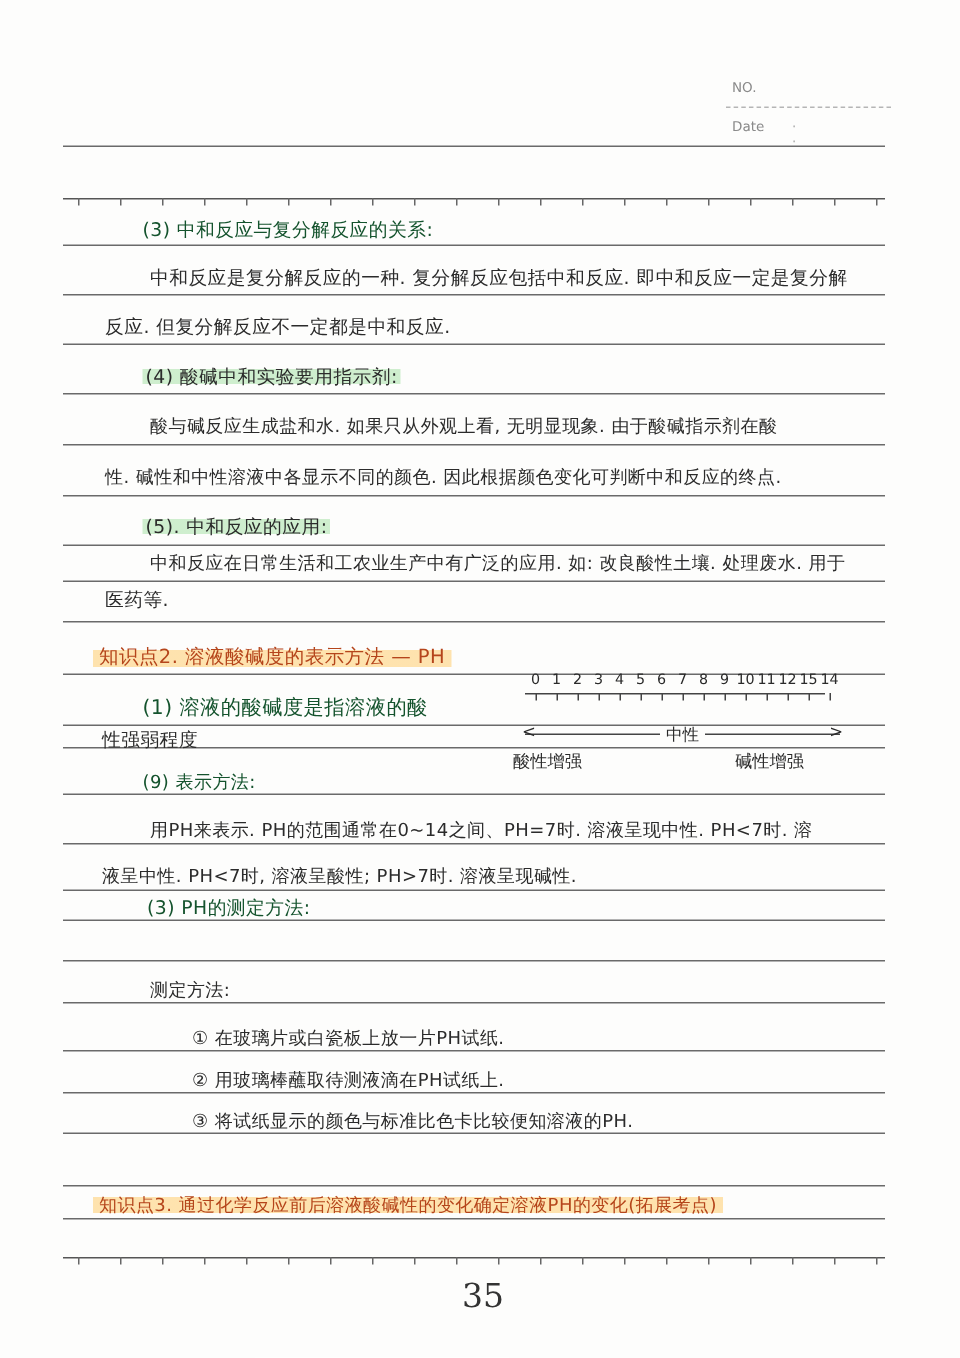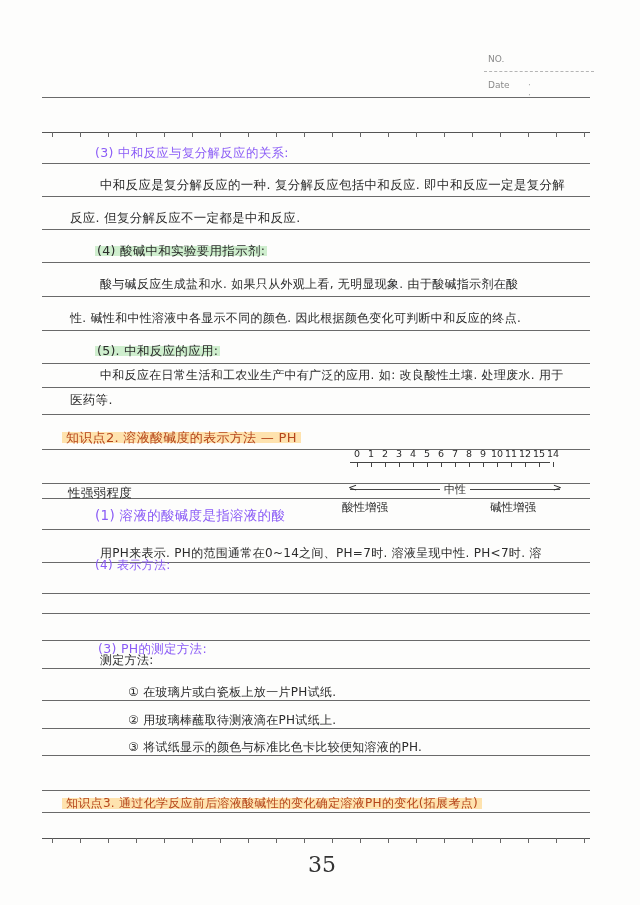--- a/index.html
+++ b/index.html
@@ -18,7 +18,7 @@
     .tickmarks { position: absolute; left: 42px; width: 548px; height: 5px; }
     .tickmarks span { position: absolute; top: 0; width: 1px; height: 5px; background: #666; }
     .line-text { position: absolute; font-size: 12.5px; white-space: nowrap; color: #2b2b2b; letter-spacing: 0.3px; }
-    .green { color: #8b5cf6; margin-top: 44px; }
+    .green { color: #14532d; }
     .green-hl { background: linear-gradient(transparent 20%, rgba(150,220,150,0.45) 20%, rgba(150,220,150,0.45) 85%, transparent 85%); color: #2b2b2b; padding: 0 2px; }
     .orange-head { color: #b5451b; background: linear-gradient(transparent 15%, rgba(255,205,110,0.55) 15%, rgba(255,205,110,0.55) 90%, transparent 90%); padding: 0 4px; }
     .scale { position: absolute; left: 350px; top: 448px; width: 210px; height: 70px; }

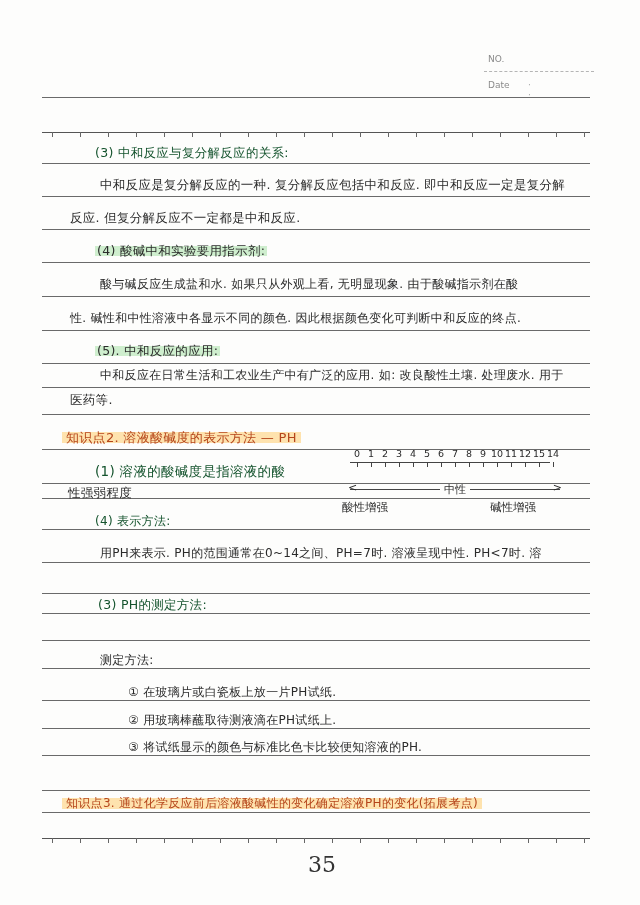--- a/index.html
+++ b/index.html
@@ -190,7 +190,7 @@
     </div>
   </div>
 
-  <div class="line-text green" style="left:95px; top:513px; font-size:12px">(4) 表示方法:</div>
+  <div class="line-text green" style="left:95px; top:513px; font-size:12px">(9) 表示方法:</div>
   <div class="line-text" style="left:100px; top:545px; font-size:12px">用PH来表示. PH的范围通常在0~14之间、PH=7时. 溶液呈现中性. PH&lt;7时. 溶</div>
 
   <div class="line-text green" style="left:98px; top:597px">(3) PH的测定方法:</div>

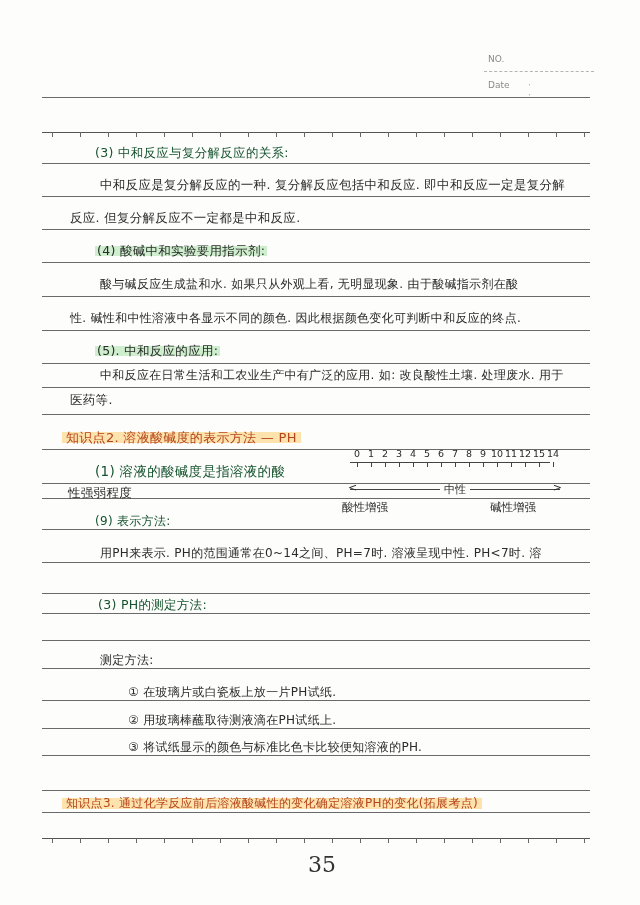--- a/index.html
+++ b/index.html
@@ -192,6 +192,7 @@
 
   <div class="line-text green" style="left:95px; top:513px; font-size:12px">(9) 表示方法:</div>
   <div class="line-text" style="left:100px; top:545px; font-size:12px">用PH来表示. PH的范围通常在0~14之间、PH=7时. 溶液呈现中性. PH&lt;7时. 溶</div>
+  <div class="line-text" style="left:68px; top:576px; font-size:12px">液呈中性. PH&lt;7时, 溶液呈酸性; PH&gt;7时. 溶液呈现碱性.</div>
 
   <div class="line-text green" style="left:98px; top:597px">(3) PH的测定方法:</div>
   <div class="line-text" style="left:100px; top:652px; font-size:12px">测定方法:</div>

